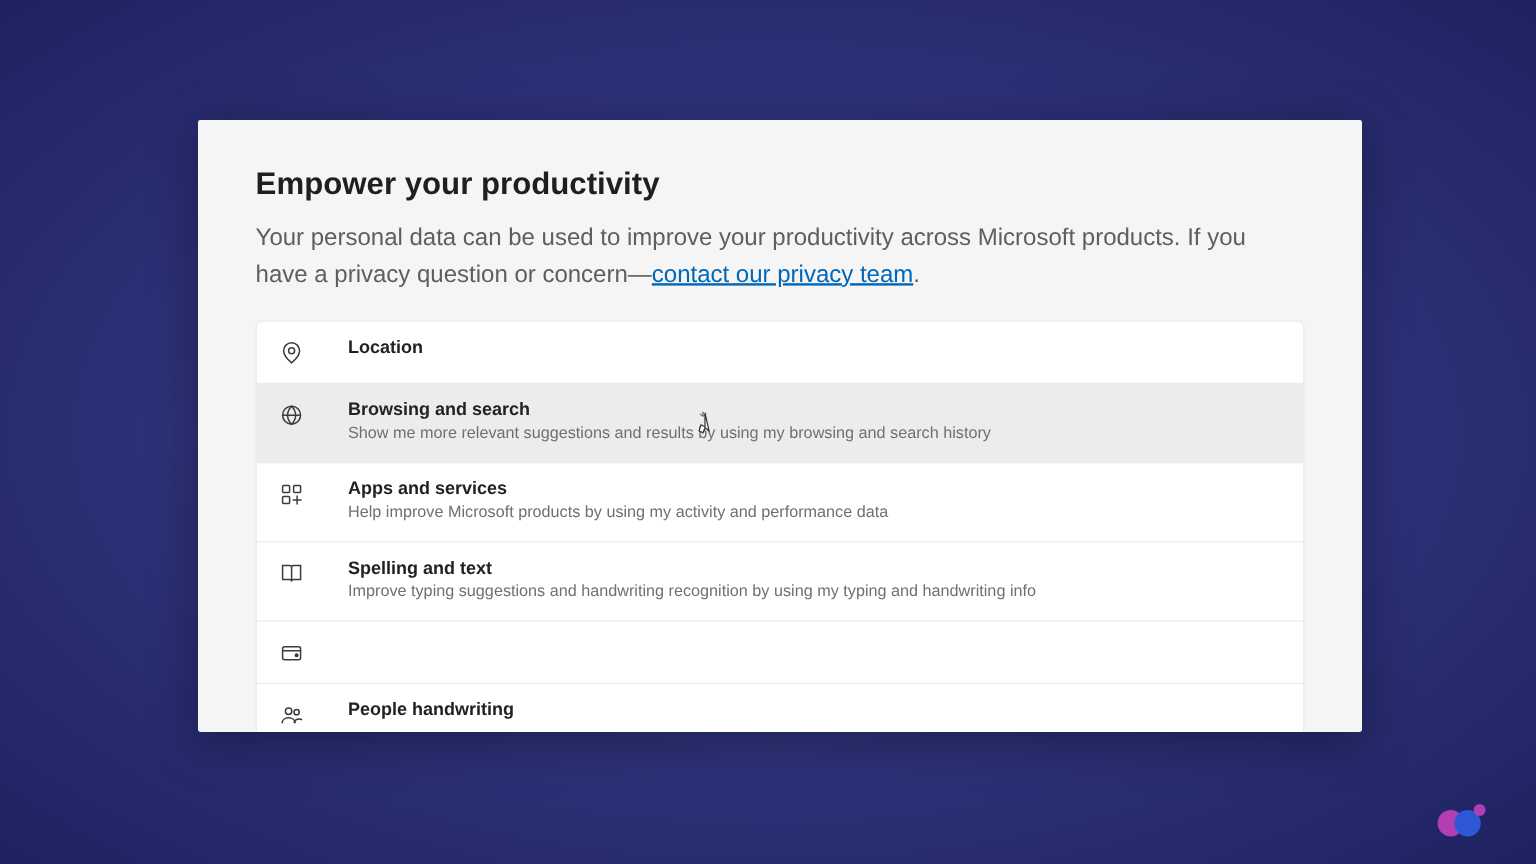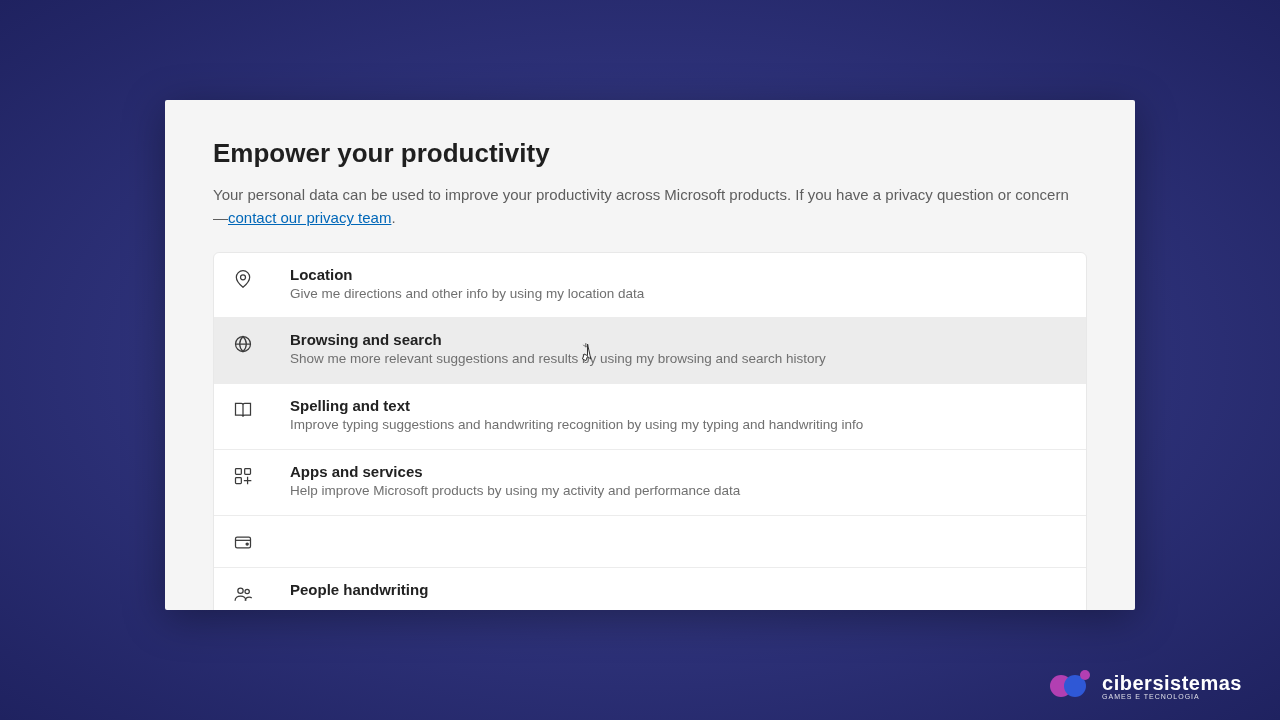--- a/index.html
+++ b/index.html
@@ -28,7 +28,7 @@
     margin-bottom: 14px;
   }
   .subtitle {
-    font-size: 15px;
+    font-size: 20px;
     color: #5e5e5e;
     line-height: 1.55;
     margin-bottom: 22px;

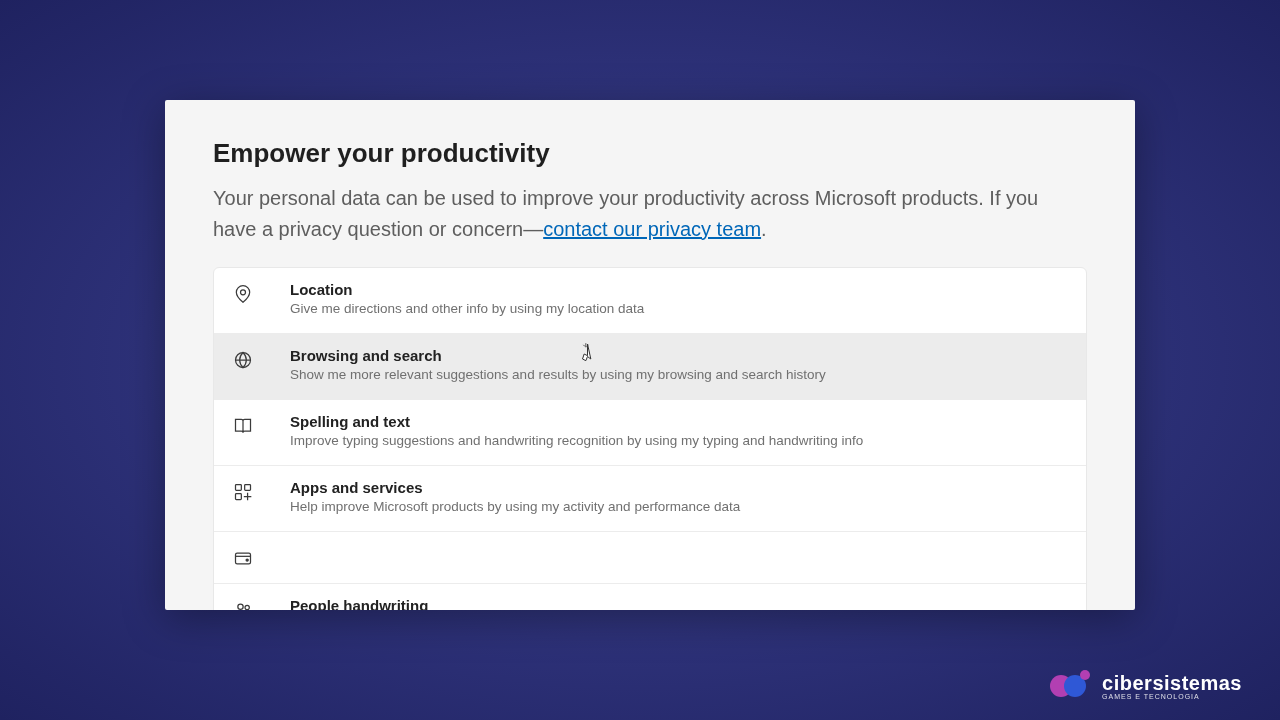--- a/index.html
+++ b/index.html
@@ -130,7 +130,6 @@
       </span>
       <div class="row-text">
         <div class="row-title">Location</div>
-        <div class="row-desc">Give me directions and other info by using my location data</div>
       </div>
     </div>
 

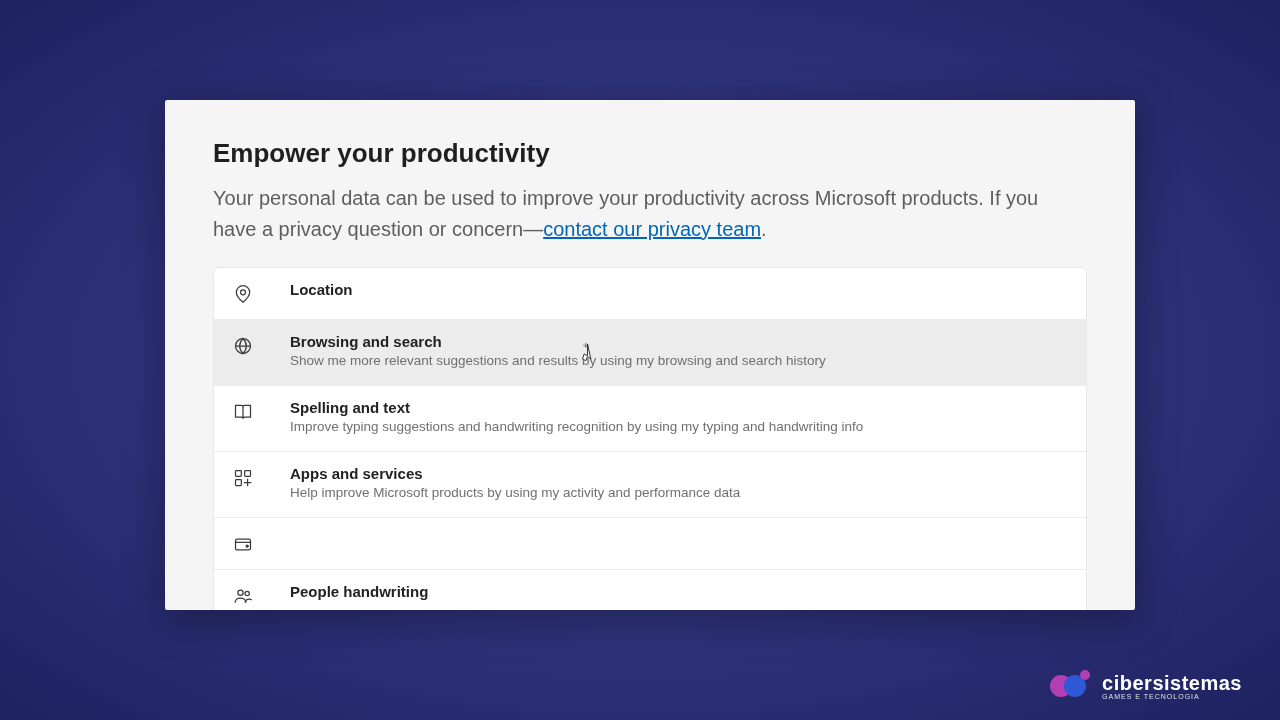--- a/index.html
+++ b/index.html
@@ -149,18 +149,6 @@
     <div class="setting-row">
       <span class="icon-slot">
         <svg viewBox="0 0 24 24">
-            <path d="M3 4h7a2 2 0 0 1 2 2v14a2 2 0 0 0-2-2H3zM21 4h-7a2 2 0 0 0-2 2v14a2 2 0 0 1 2-2h7z"></path>
-          </svg>
-      </span>
-      <div class="row-text">
-        <div class="row-title">Spelling and text</div>
-        <div class="row-desc">Improve typing suggestions and handwriting recognition by using my typing and handwriting info</div>
-      </div>
-    </div>
-
-    <div class="setting-row">
-      <span class="icon-slot">
-        <svg viewBox="0 0 24 24">
             <rect x="3" y="3" width="7" height="7" rx="1"></rect>
             <rect x="14" y="3" width="7" height="7" rx="1"></rect>
             <rect x="3" y="14" width="7" height="7" rx="1"></rect>
@@ -170,6 +158,18 @@
       <div class="row-text">
         <div class="row-title">Apps and services</div>
         <div class="row-desc">Help improve Microsoft products by using my activity and performance data</div>
+      </div>
+    </div>
+
+    <div class="setting-row">
+      <span class="icon-slot">
+        <svg viewBox="0 0 24 24">
+            <path d="M3 4h7a2 2 0 0 1 2 2v14a2 2 0 0 0-2-2H3zM21 4h-7a2 2 0 0 0-2 2v14a2 2 0 0 1 2-2h7z"></path>
+          </svg>
+      </span>
+      <div class="row-text">
+        <div class="row-title">Spelling and text</div>
+        <div class="row-desc">Improve typing suggestions and handwriting recognition by using my typing and handwriting info</div>
       </div>
     </div>
 

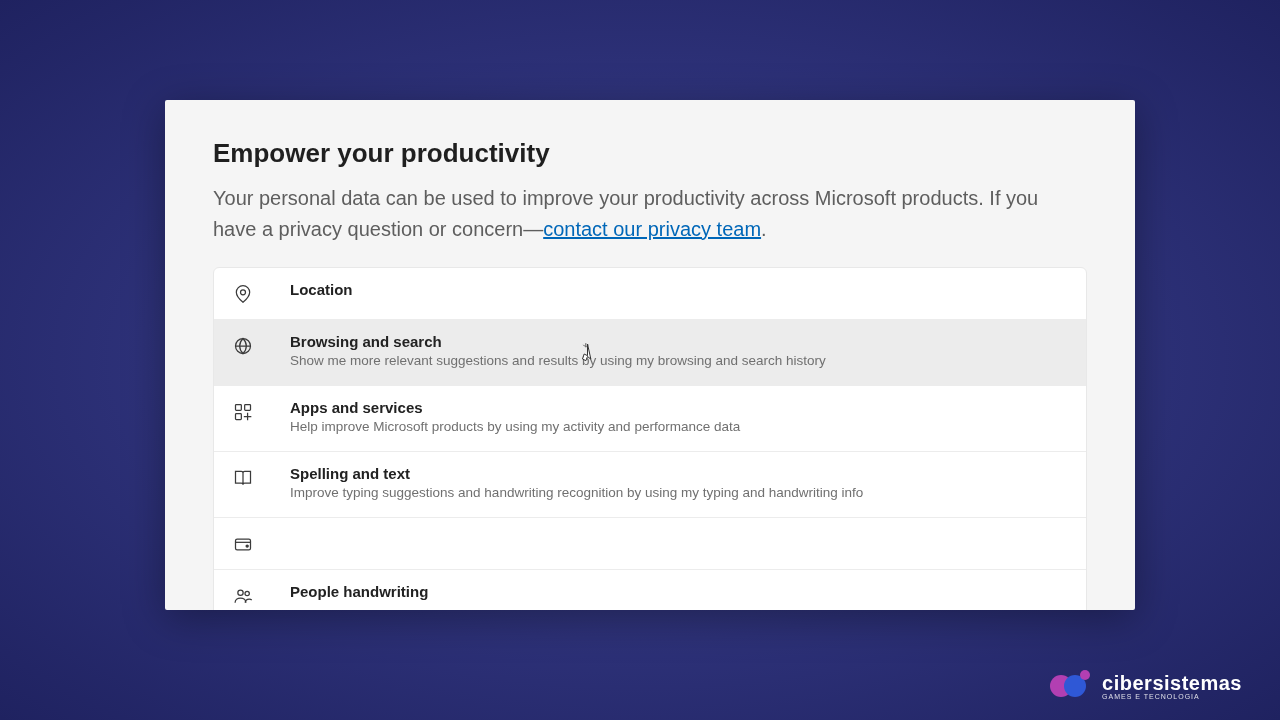--- a/index.html
+++ b/index.html
@@ -216,10 +216,6 @@
       <span class="wm-dot b"></span>
       <span class="wm-dot c"></span>
   </div>
-  <div class="wm-text">
-    <div class="wm-brand">cibersistemas</div>
-    <div class="wm-sub">GAMES E TECNOLOGIA</div>
-  </div>
 </div>
 
 </body></html>

